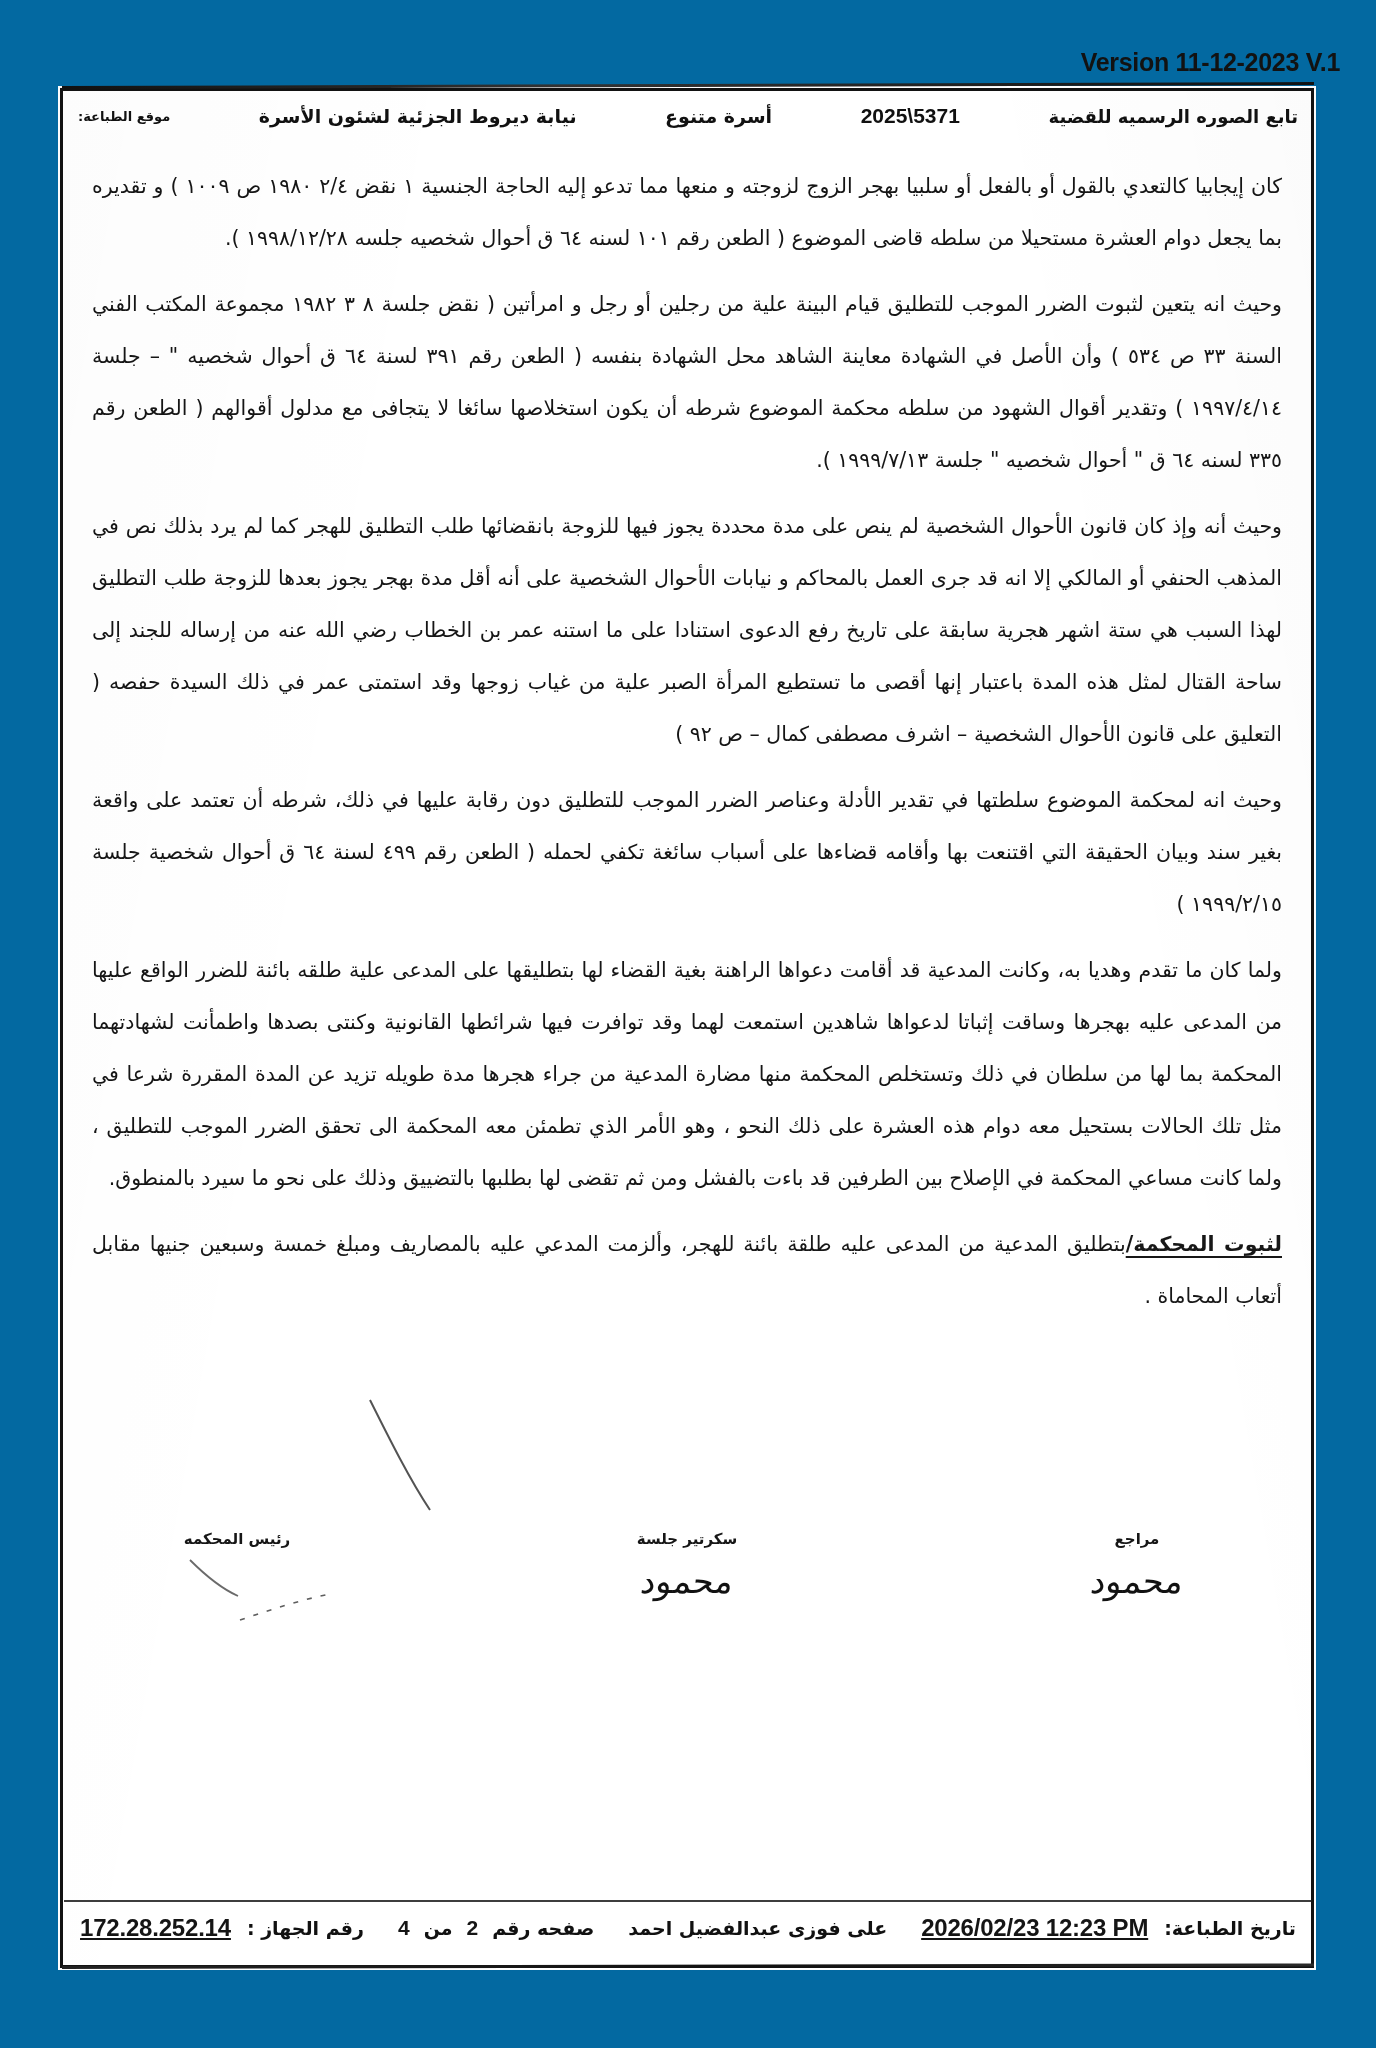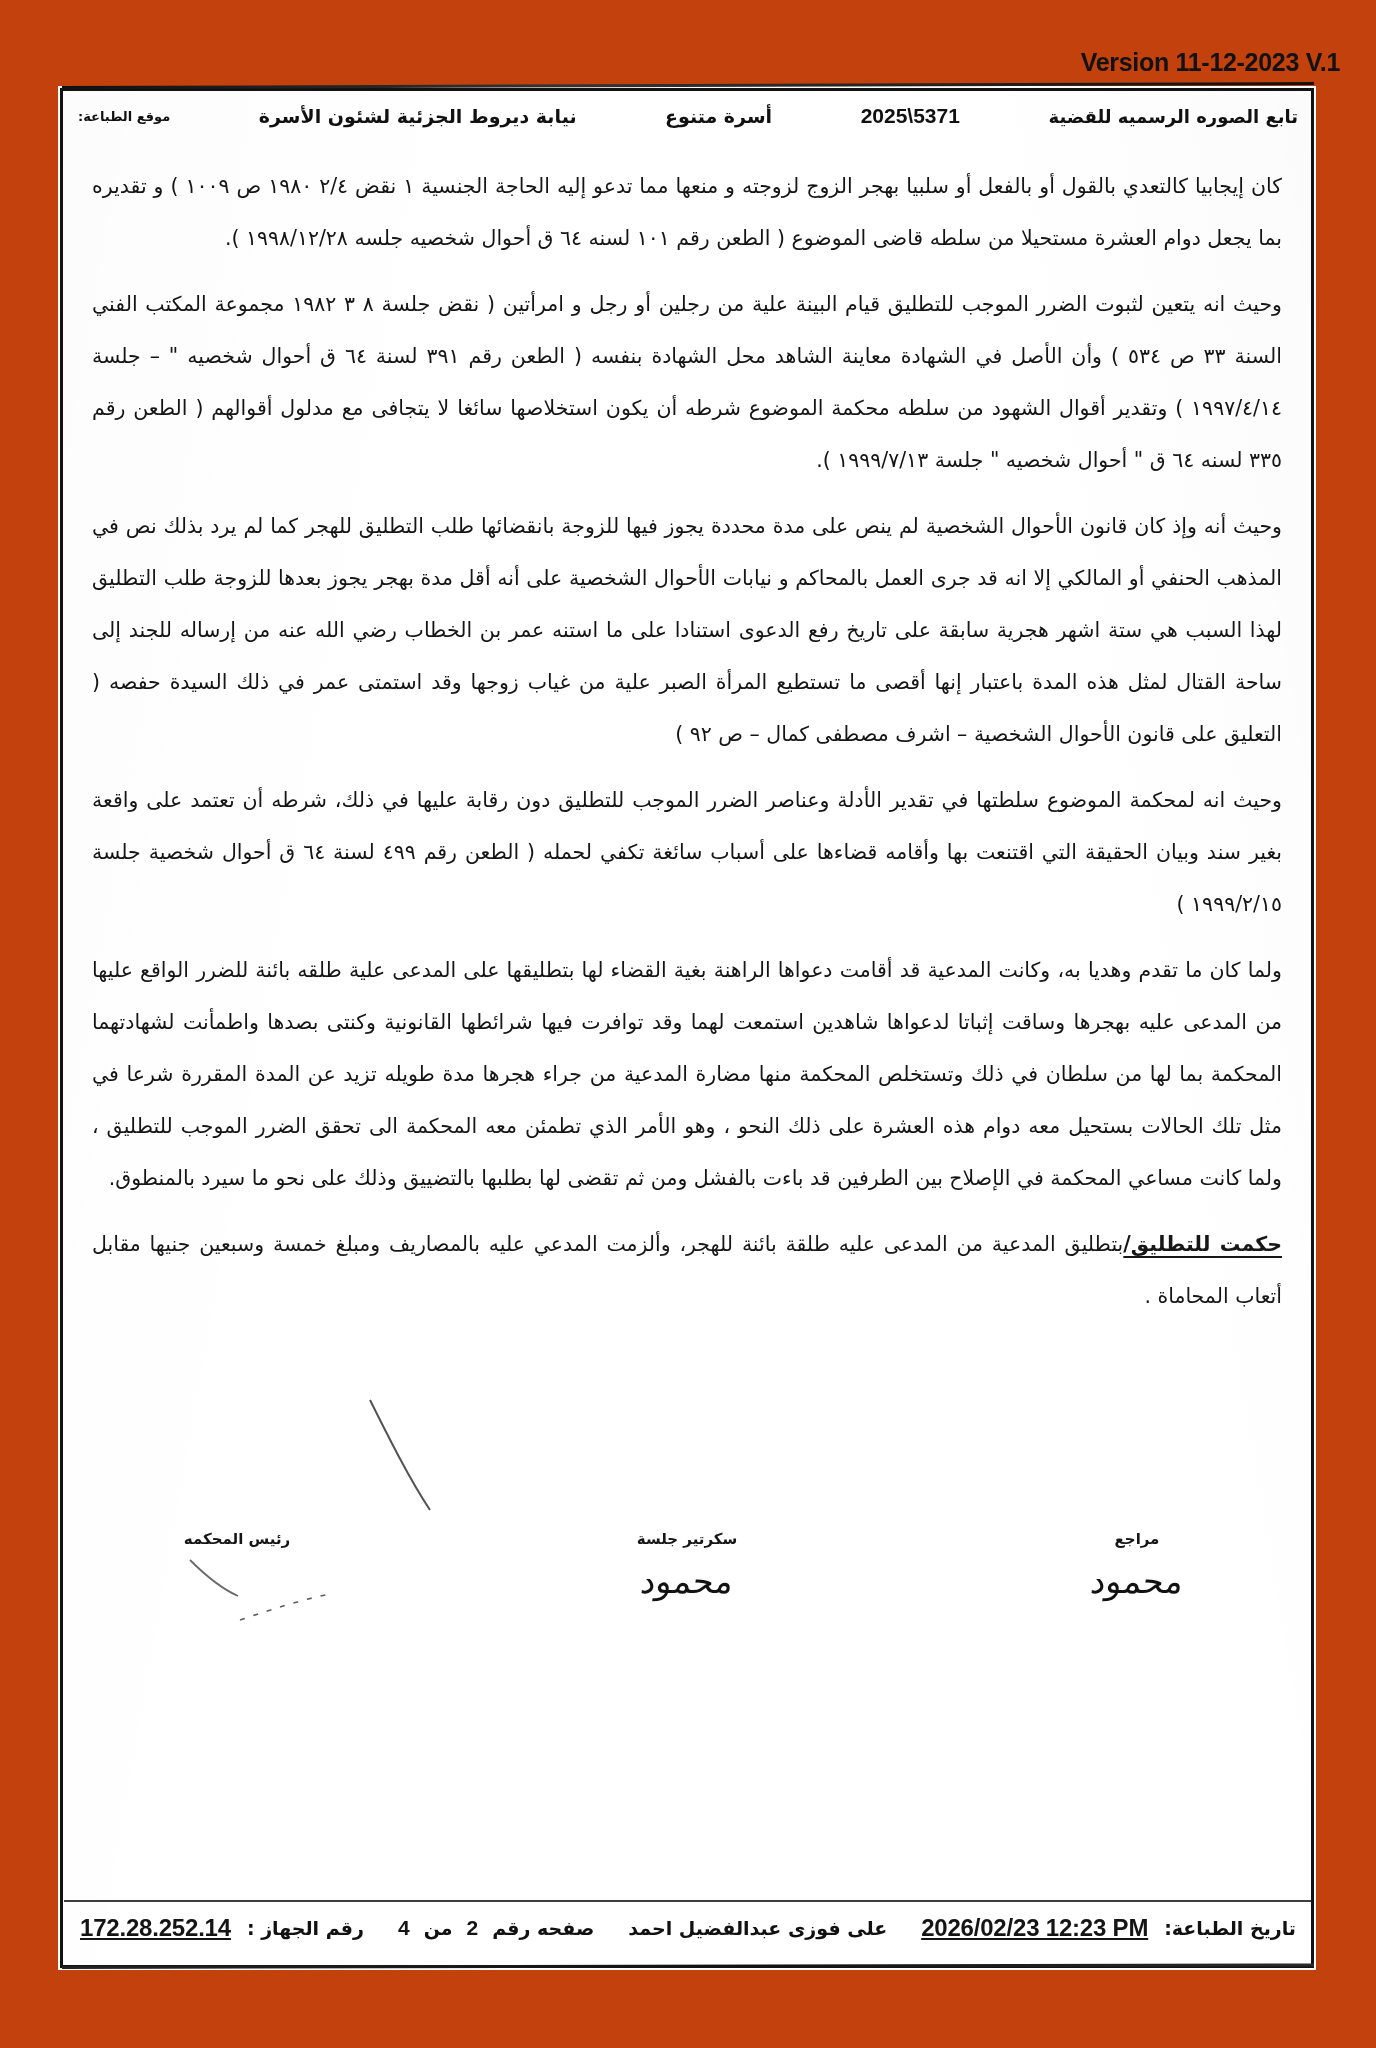--- a/index.html
+++ b/index.html
@@ -22,7 +22,7 @@
     position: absolute;
     left: 0; top: 0;
     width: 1376px; height: 2048px;
-    background: #c2410c;
+    background: #0369a1;
   }
 
   

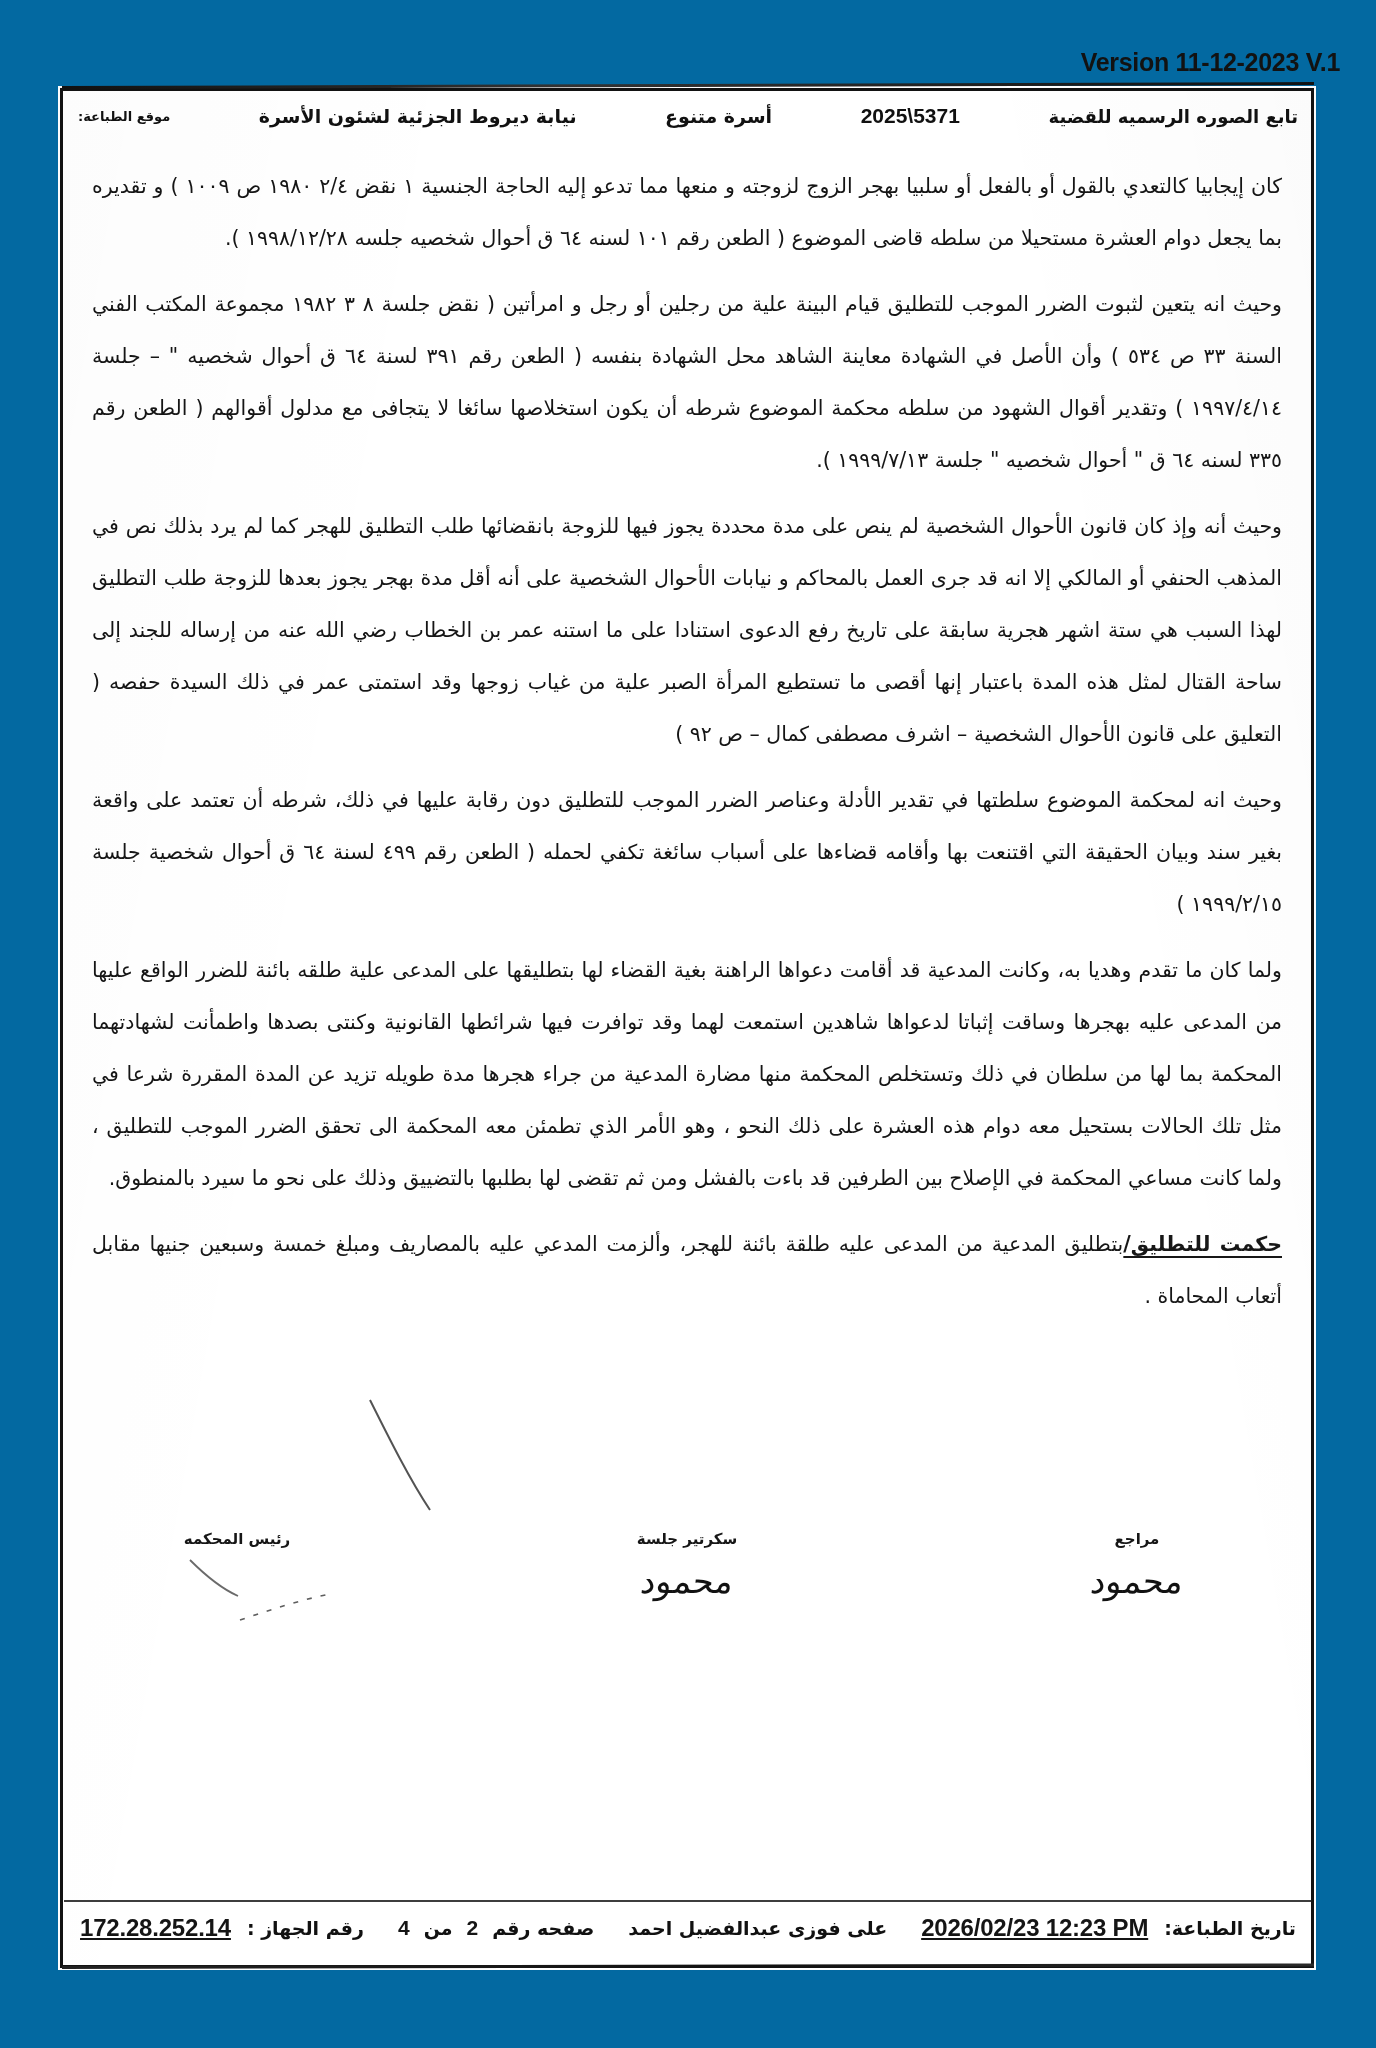--- a/index.html
+++ b/index.html
@@ -313,7 +313,7 @@
 
 
 
-    <p class="ruling"><span class="court-verb">حكمت للتطليق/</span><span>بتطليق المدعية من المدعى عليه طلقة بائنة للهجر، وألزمت المدعي عليه بالمصاريف ومبلغ خمسة وسبعين جنيها مقابل أتعاب المحاماة .</span></p>
+    <p class="ruling"><span class="court-verb">لثبوت المحكمة/</span><span>بتطليق المدعية من المدعى عليه طلقة بائنة للهجر، وألزمت المدعي عليه بالمصاريف ومبلغ خمسة وسبعين جنيها مقابل أتعاب المحاماة .</span></p>
   </div>
 
   <div class="blank-zone">

